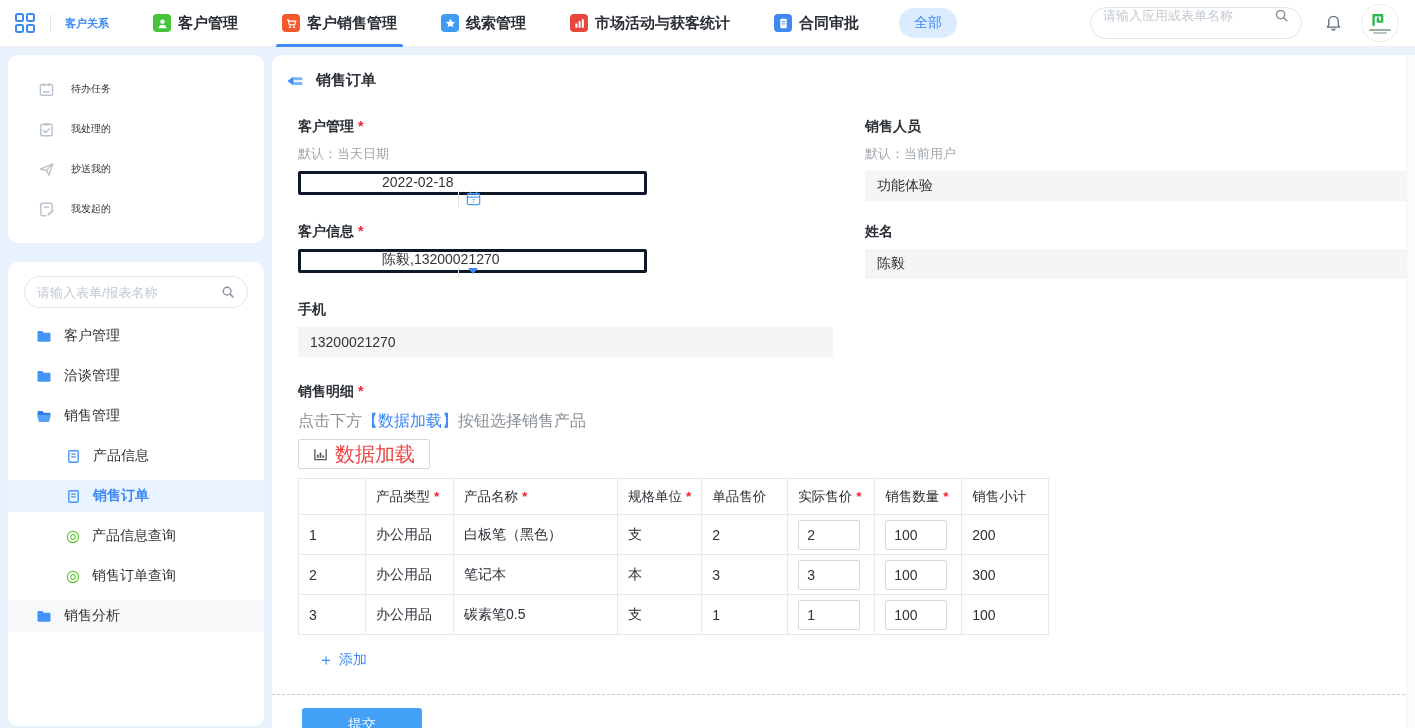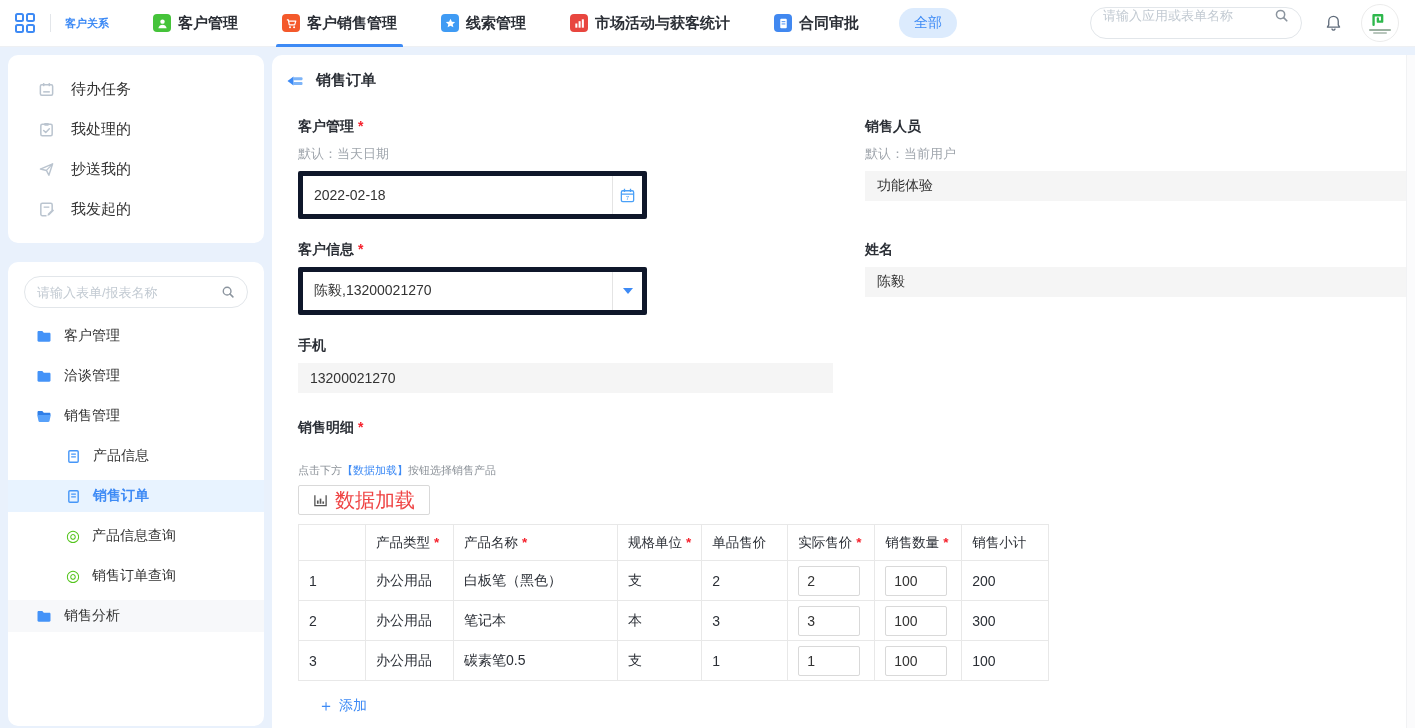--- a/index.html
+++ b/index.html
@@ -34,7 +34,7 @@
     position:absolute; left:8px; top:55px; width:256px; background:#fff;
     border-radius:10px; padding:14px 0;
   }
-  .quick-item { height:40px; display:flex; align-items:center; padding-left:30px; gap:16px; font-size:15px; color:#333; cursor:pointer; }
+  .quick-item { height:40px; display:flex; align-items:center; padding-left:30px; gap:16px; font-size:10px; color:#333; cursor:pointer; }
   .sidebar-card2 {
     position:absolute; left:8px; top:262px; width:256px; bottom:2px; background:#fff;
     border-radius:10px; padding-top:10px; overflow:hidden;

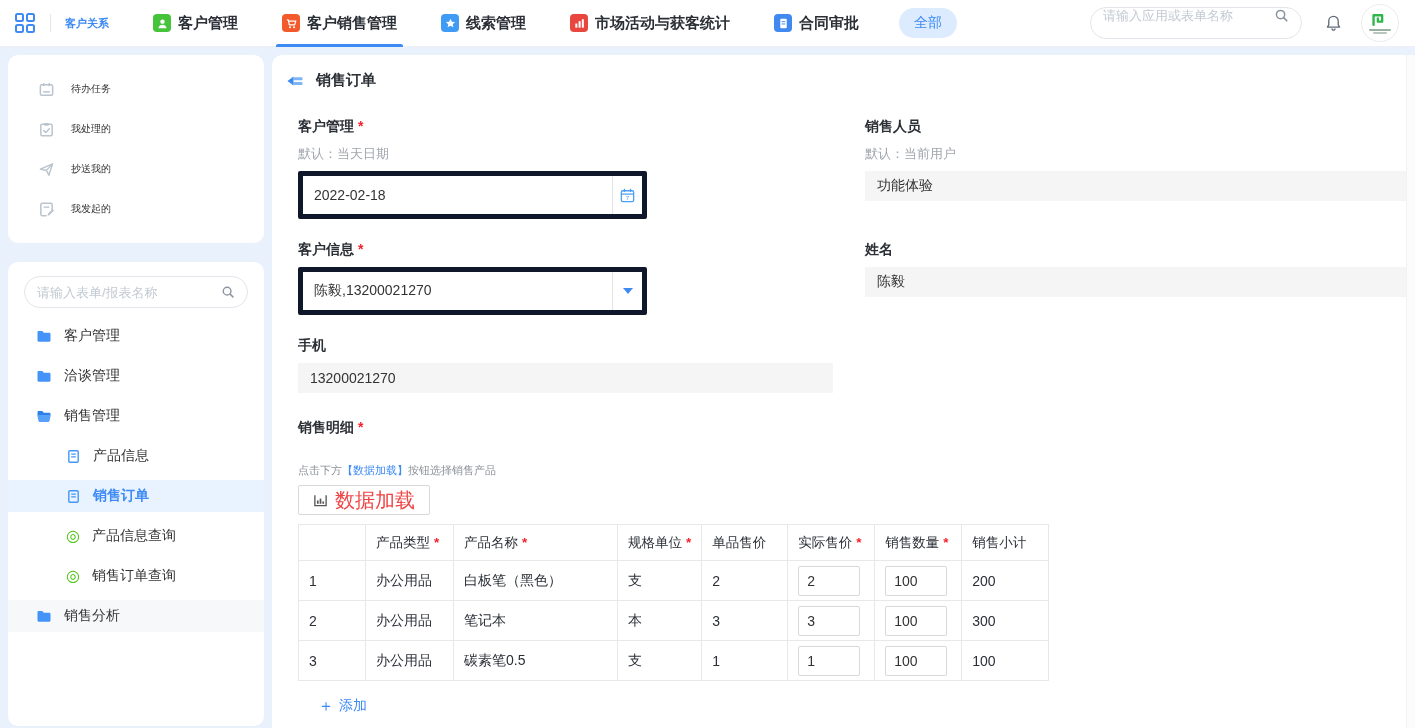--- a/index.html
+++ b/index.html
@@ -65,7 +65,7 @@
   .f-label { font-size:14px; font-weight:bold; color:#2b2f36; }
   .f-star { color:#f5222d; margin-left:4px; font-weight:bold; }
   .f-hint { font-size:13px; color:#a0a6ad; margin-top:9px; }
-  .f-inputwrap { margin-top:8px; width:349px; height:48px; border:5px solid #0f172a; border-radius:2px; display:flex; align-items:center; background:#fff; }
+  .f-inputwrap { margin-top:8px; width:349px; height:24px; border:3px solid #0f172a; border-radius:2px; display:flex; align-items:center; background:#fff;flex-direction:column; }
   .f-inputwrap input { border:none; outline:none; flex:1; padding:0 11px; font-size:14px; color:#333; min-width:0; background:transparent; }
   .f-addon { width:30px; height:100%; border-left:1px solid #e4e4e4; display:flex; align-items:center; justify-content:center; cursor:pointer; }
   .caret-down { width:0; height:0; border-left:5px solid transparent; border-right:5px solid transparent; border-top:6px solid #3d8af5; }

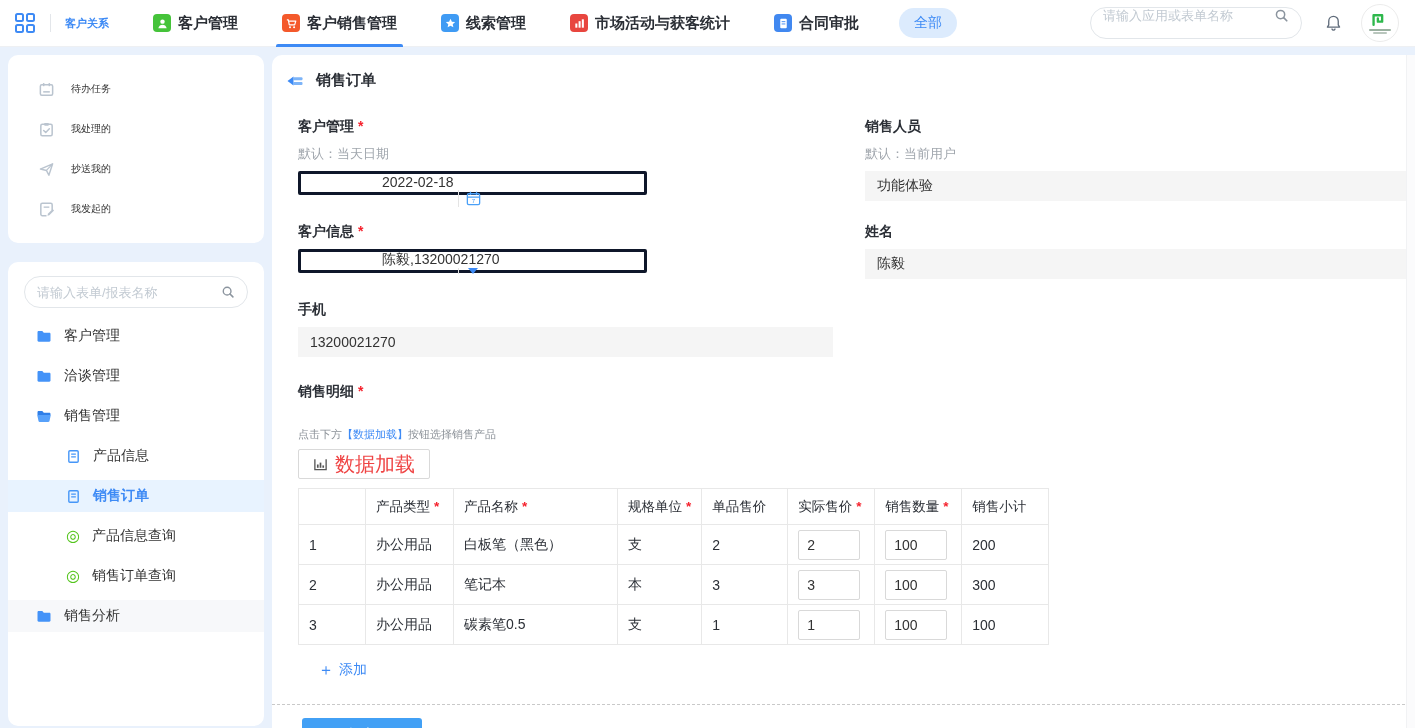--- a/index.html
+++ b/index.html
@@ -71,7 +71,7 @@
   .caret-down { width:0; height:0; border-left:5px solid transparent; border-right:5px solid transparent; border-top:6px solid #3d8af5; }
   .f-readonly { margin-top:8px; height:30px; background:#f5f5f5; display:flex; align-items:center; padding:0 12px; font-size:14px; color:#333; }
   .w-550 { width:550px; } .w-535 { width:535px; }
-  .detail-hint { font-size:11px; color:#8a9097; margin-top:26px; }
+  .detail-hint { font-size:16px; color:#8a9097; margin-top:10px; }
   .detail-hint .link { color:#3d8af5; cursor:pointer; }
   .load-btn { margin-top:7px; height:30px; border:1px solid #d9d9d9; border-radius:2px; background:#fff; display:inline-flex; align-items:center; gap:7px; padding:0 14px; font-size:20px; color:#ef4444; cursor:pointer; }
   table.detail { border-collapse:collapse; margin-top:9px; }

